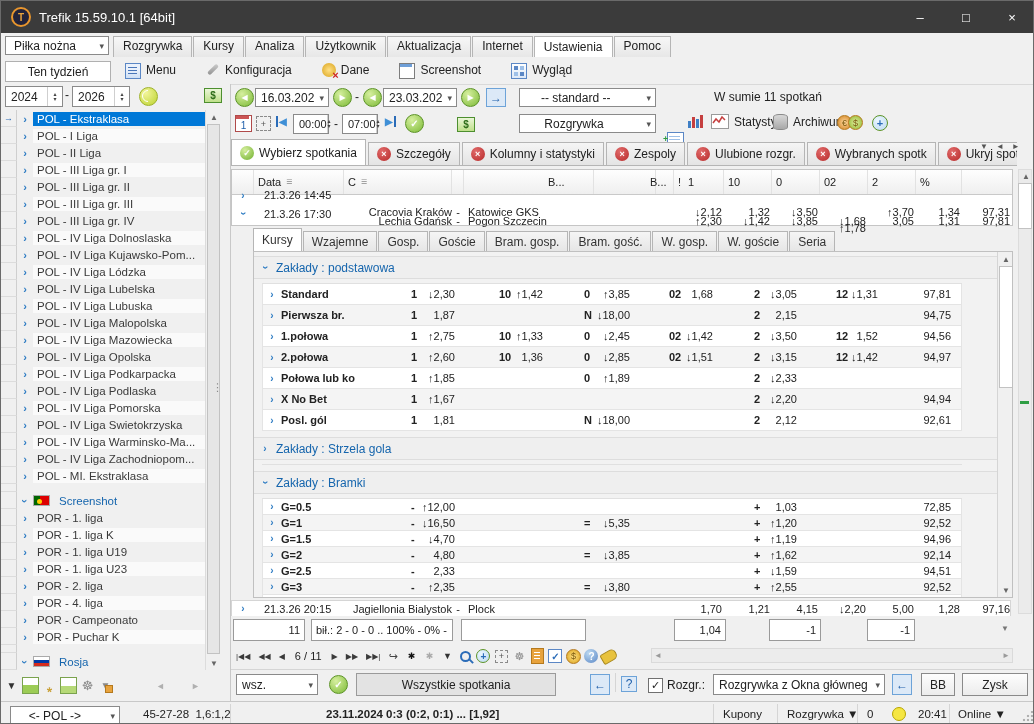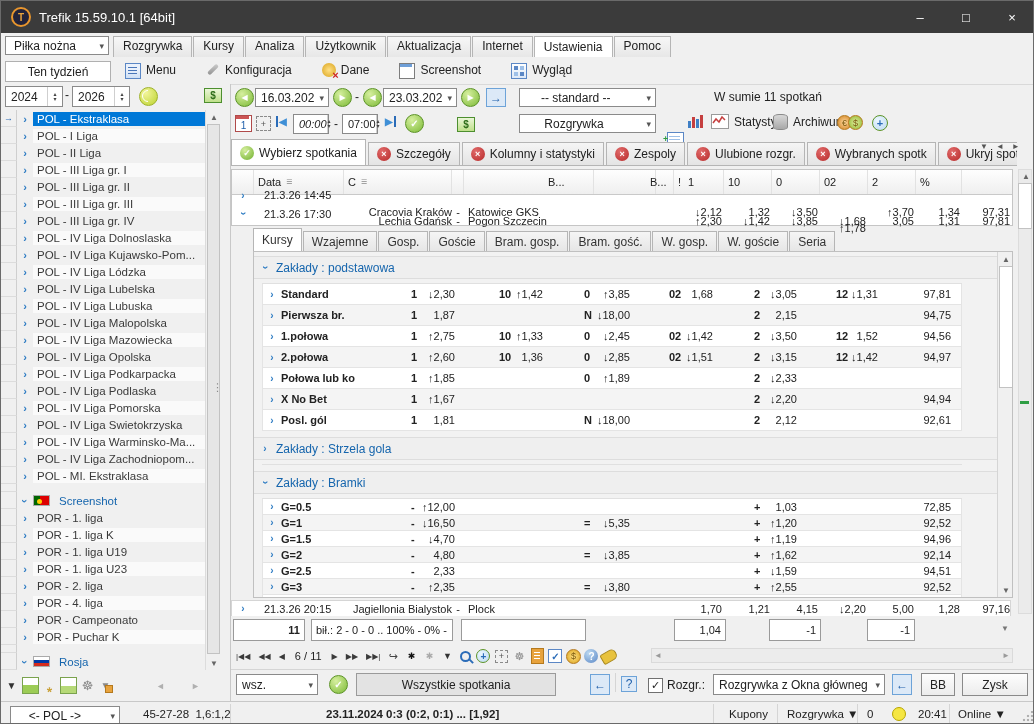--- a/index.html
+++ b/index.html
@@ -648,7 +648,7 @@
       </div>
     <div class="abs skipico skipl" style="left:45px;top:32px;"><span>◀</span></div>
     <div class="abs spinbox" style="left:62px;top:30px;width:36px;height:20px;">
-      <span class="spinval" style="font-size:11px;font-style:italic;">00:00</span>
+      <span class="spinval" style="font-size:11px;">00:00</span>
       <span class="spinarrows">
           <span>▴</span>
           <span>▾</span>

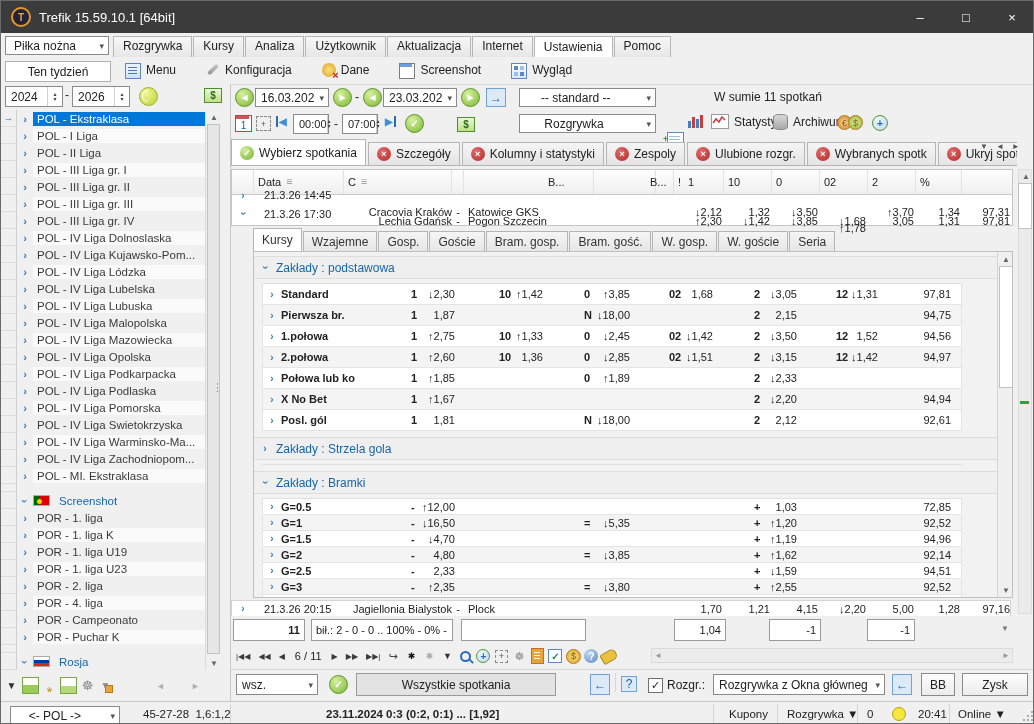--- a/index.html
+++ b/index.html
@@ -1310,7 +1310,7 @@
     </div>
 
     <div id="inputrow" class="abs">
-      <div class="inbox right" style="left:2px;width:72px;font-weight:bold;">
+      <div class="inbox right" style="left:2px;width:72px;">
           <span>11</span>
         </div>
       <div class="inbox" style="left:80px;width:142px;">

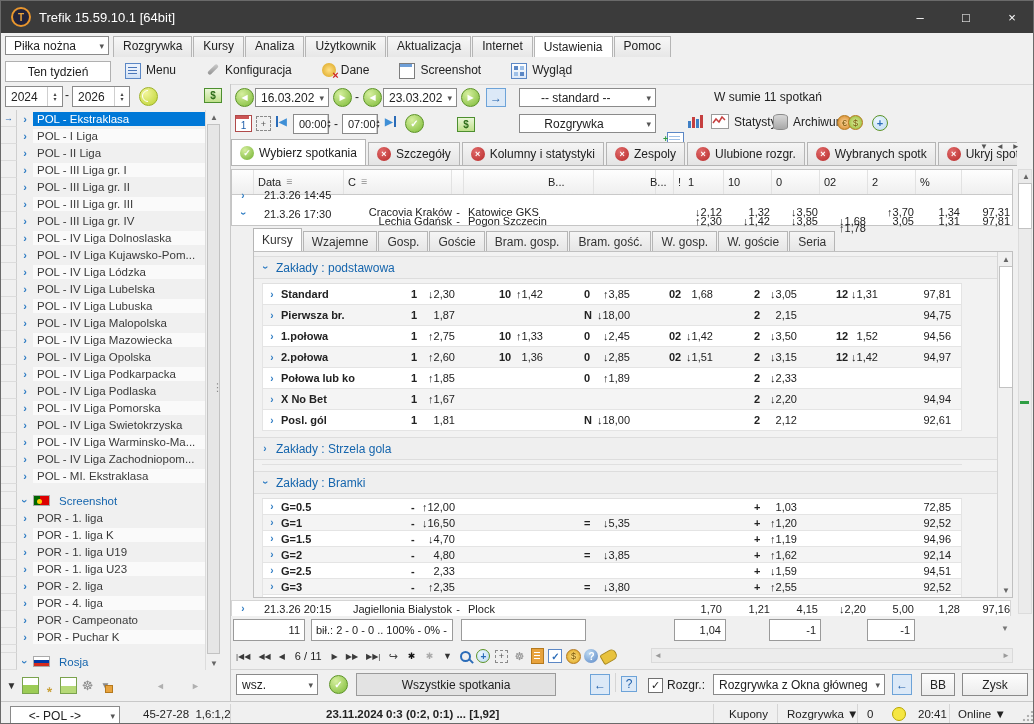--- a/index.html
+++ b/index.html
@@ -1434,7 +1434,7 @@
     <div class="vline" style="left:229px;"></div>
     <div class="cell" style="left:325px;font-weight:bold;">23.11.2024 0:3 (0:2, 0:1) ... [1,92]</div>
     <div class="vline" style="left:712px;"></div>
-    <div class="cell" style="left:722px;margin-left:6px;">Kupony</div>
+    <div class="cell" style="left:722px;">Kupony</div>
     <div class="vline" style="left:776px;"></div>
     <div class="cell" style="left:786px;">Rozgrywka ▼</div>
     <div class="vline" style="left:856px;"></div>

